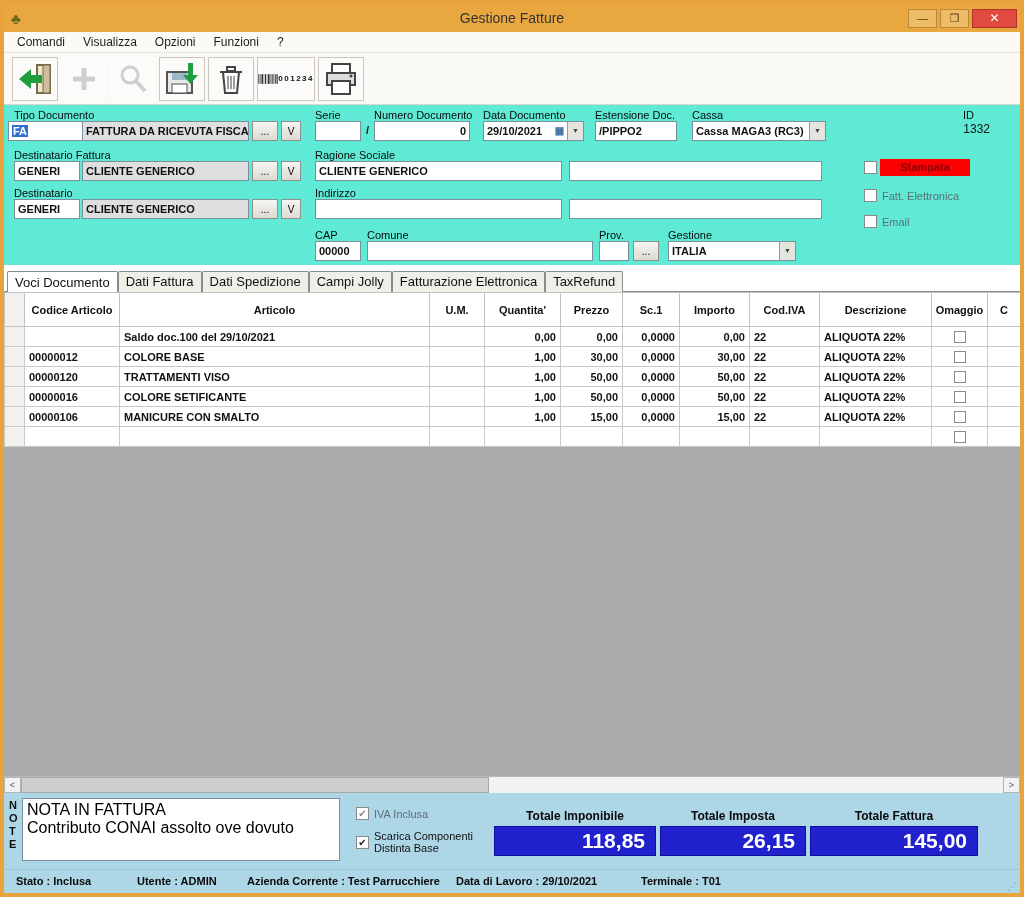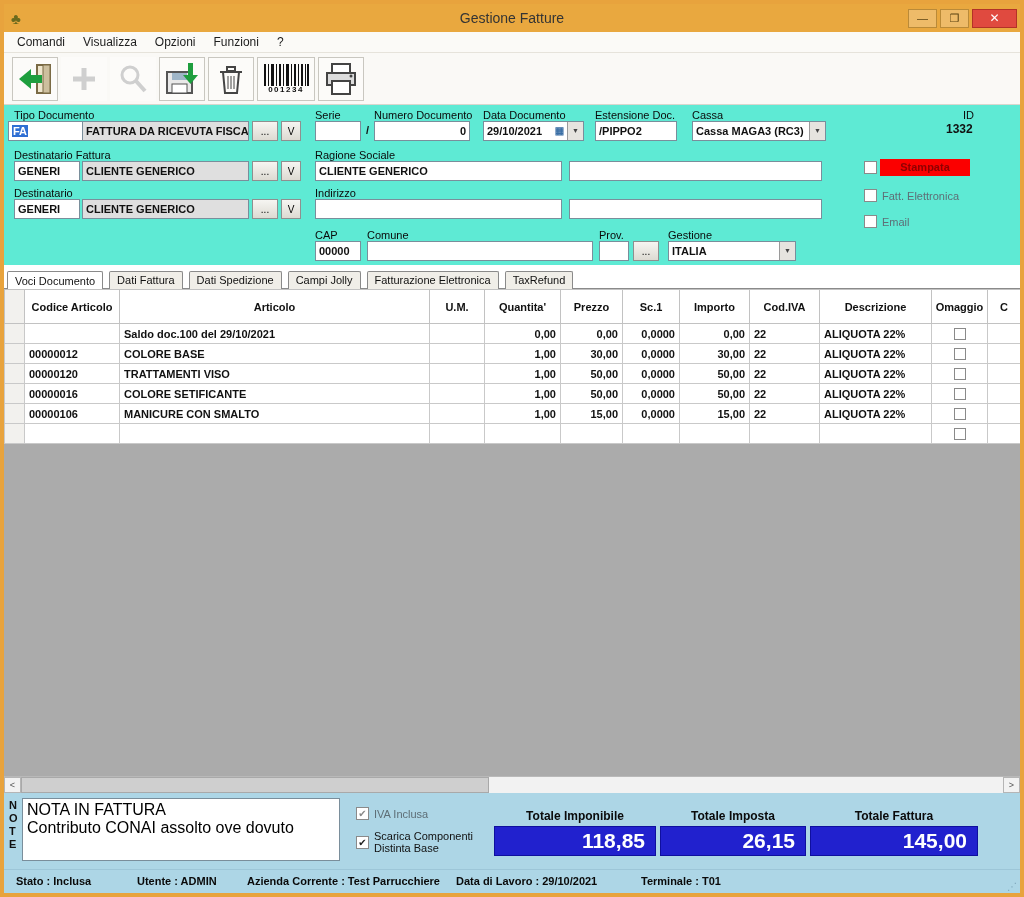--- a/index.html
+++ b/index.html
@@ -19,7 +19,7 @@
   .menubar{height:21px;background:#FBFAF7;display:flex;align-items:center;padding-left:4px;border-bottom:1px solid #E6E3DB;flex:0 0 auto}
   .menu-item{padding:2px 9px;font-size:12px;color:#1d1d1d}
   .toolbar{height:52px;background:#FAF9F6;display:flex;align-items:center;gap:3px;padding-left:8px;border-bottom:1px solid #D9D6CE;flex:0 0 auto}
-  .tb-btn{width:46px;height:44px;border:1px solid #C9C7C0;background:#FCFBF9;display:flex;flex-direction:column;align-items:center;justify-content:center}
+  .tb-btn{width:46px;height:44px;border:1px solid #C9C7C0;background:#FCFBF9;display:flex;flex-direction:row;align-items:center;justify-content:center}
   .tb-btn.disabled{border-color:transparent}
   .tb-btn.wide{width:58px}
   .bc-num{font-size:8px;letter-spacing:1.5px;color:#111;line-height:8px;font-weight:bold}

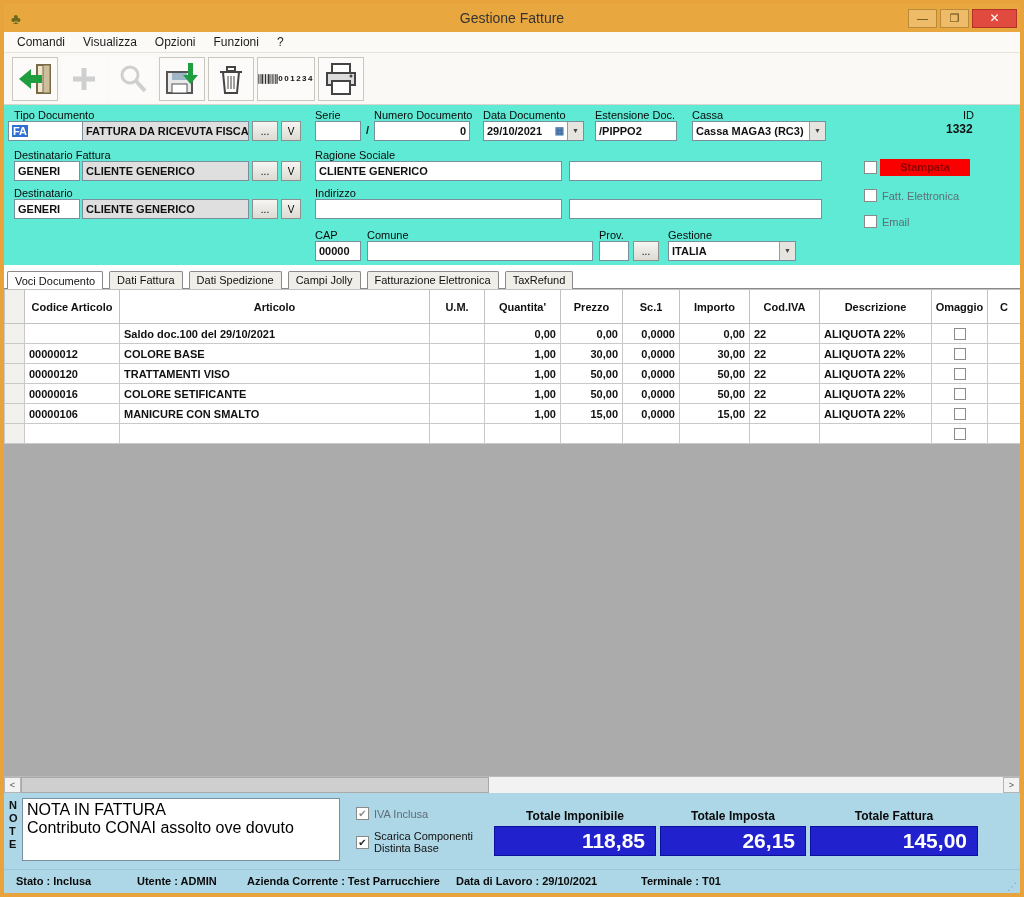--- a/index.html
+++ b/index.html
@@ -38,7 +38,7 @@
   .hl{background:#2F6FD3;color:#fff;padding:0 1px}
   .sbtn{position:absolute;height:20px;background:linear-gradient(#F6F5F2,#DDDAD2);border:1px solid #8F8F8F;font-size:10px;text-align:center;font-family:"Liberation Sans",sans-serif;cursor:default}
   .sep{position:absolute;font-size:11px;font-weight:bold}
-  .idval{position:absolute;font-size:12px;font-weight:bold;text-align:left}
+  .idval{position:absolute;font-size:12px;font-weight:normal;text-align:right}
   .badge-stampata{position:absolute;background:#FB0000;color:#8F0000;font-size:11px;height:17px;line-height:17px;text-align:center;font-weight:bold}
   .cb{position:absolute;width:13px;height:13px;background:#fff;border:1px solid #8a8a8a;font-size:10px;line-height:11px;text-align:center;color:#222}
   .cb.checked::after{content:"✔"}

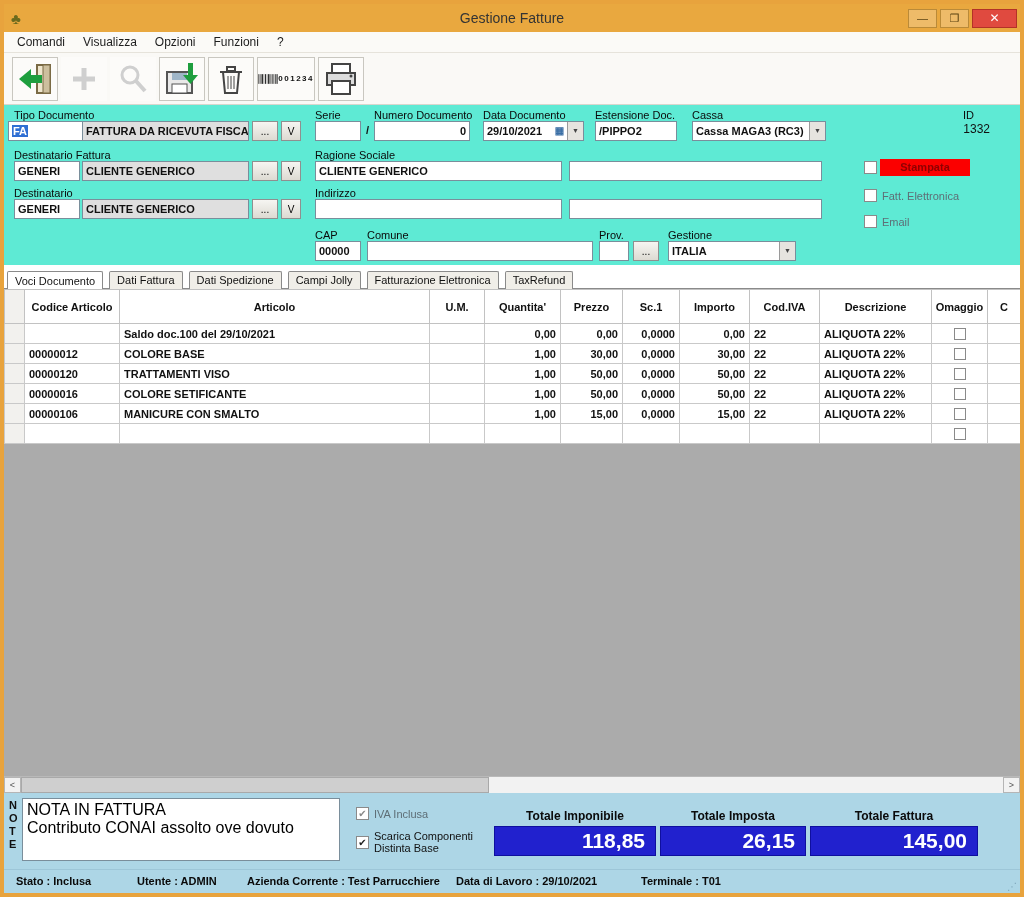--- a/index.html
+++ b/index.html
@@ -46,7 +46,7 @@
 
   
   .tabswrap{background:#fff;padding:5px 0 0 3px;flex:0 0 auto;border-bottom:1px solid #8a8a8a;display:flex}
-  .tab{border:1px solid #8a8a8a;border-bottom:none;background:#F0EEE8;font-size:11px;padding:2px 7px;margin-right:6px;border-radius:2px 2px 0 0;position:relative;top:1px;white-space:nowrap}
+  .tab{border:1px solid #8a8a8a;border-bottom:none;background:#F0EEE8;font-size:13px;padding:2px 7px;margin-right:0;border-radius:2px 2px 0 0;position:relative;top:1px;white-space:nowrap}
   .tab.active{background:#fff;padding-top:3px}
 
   

